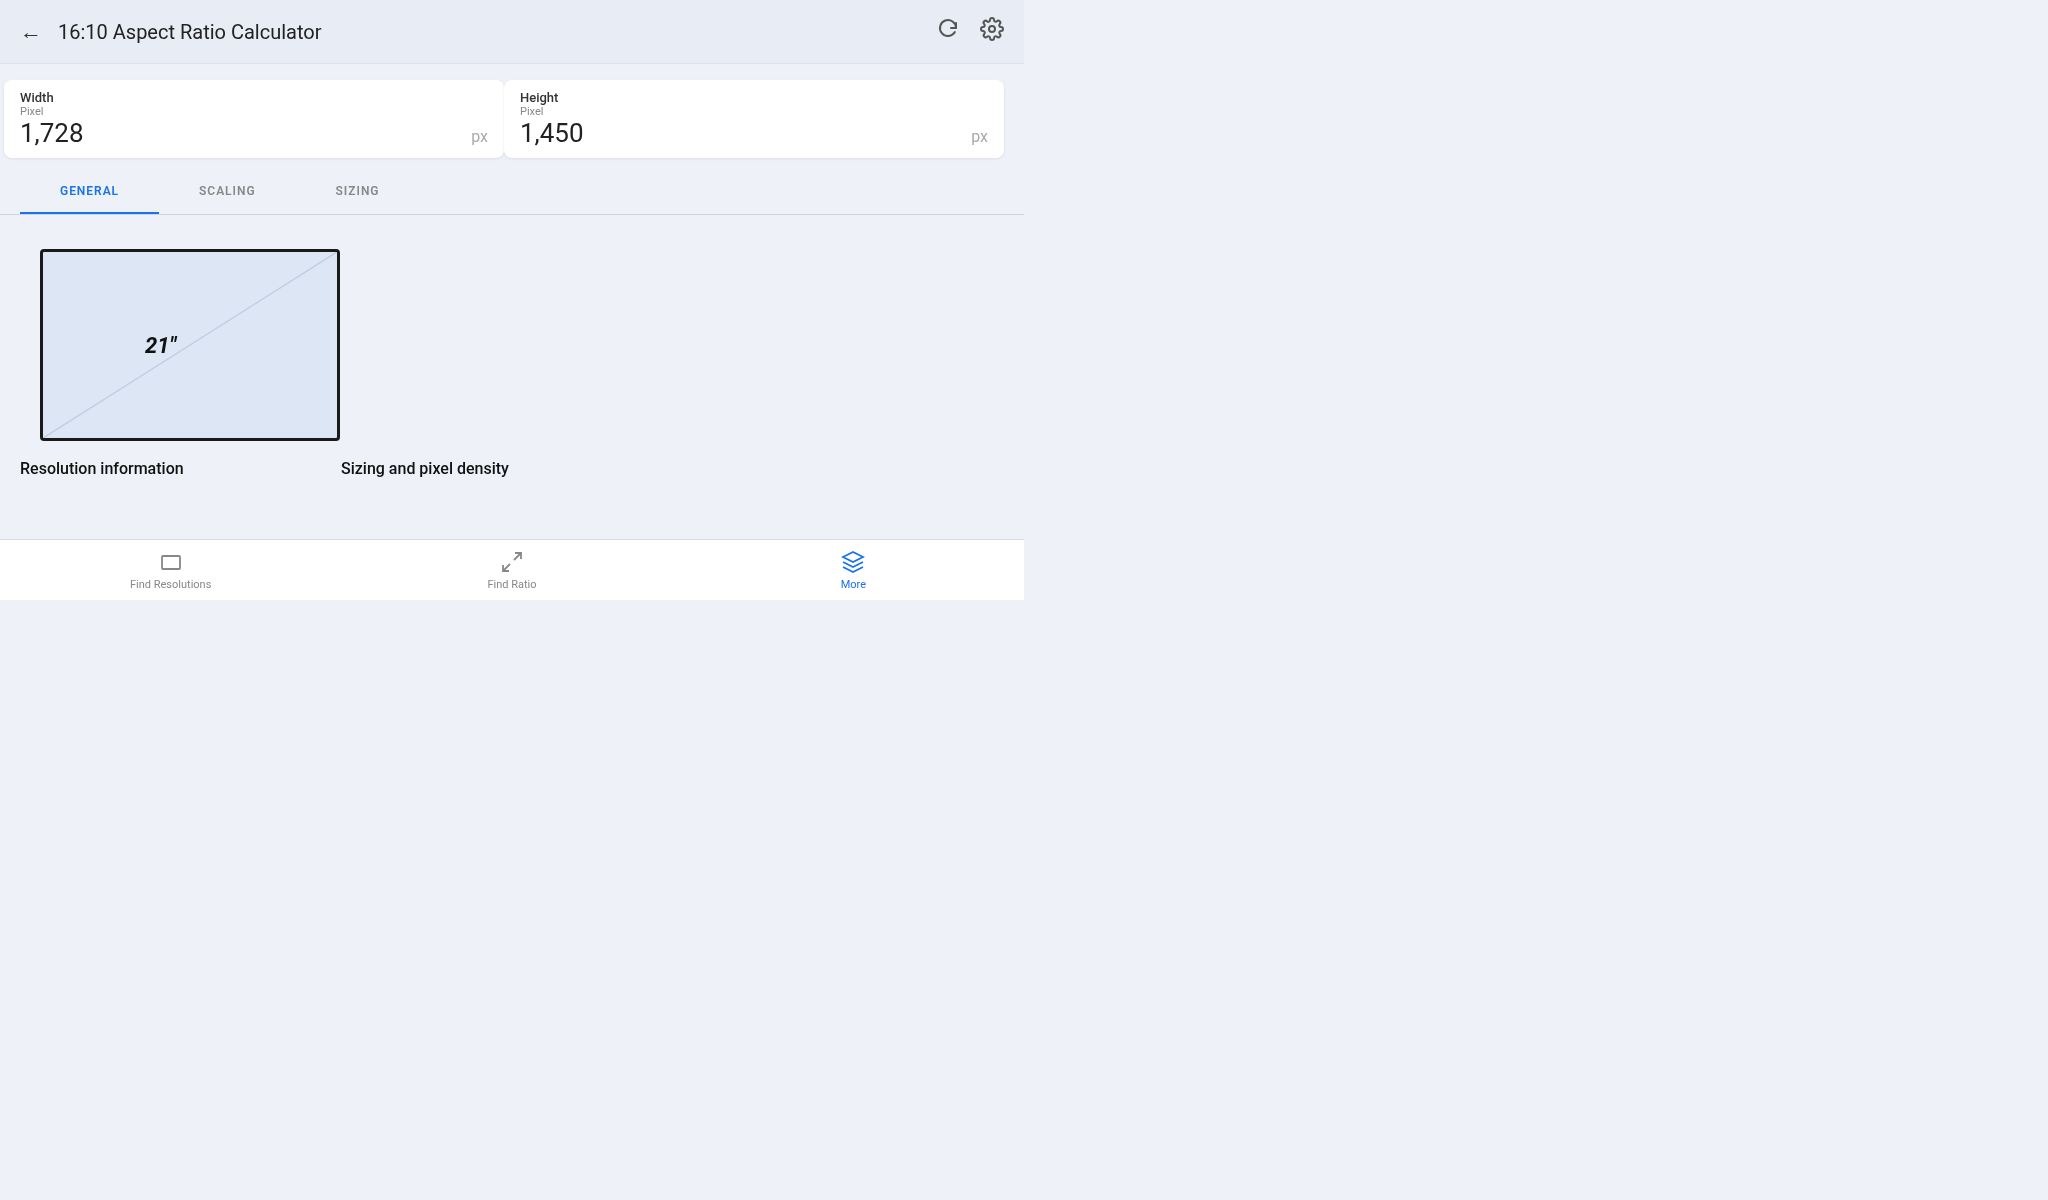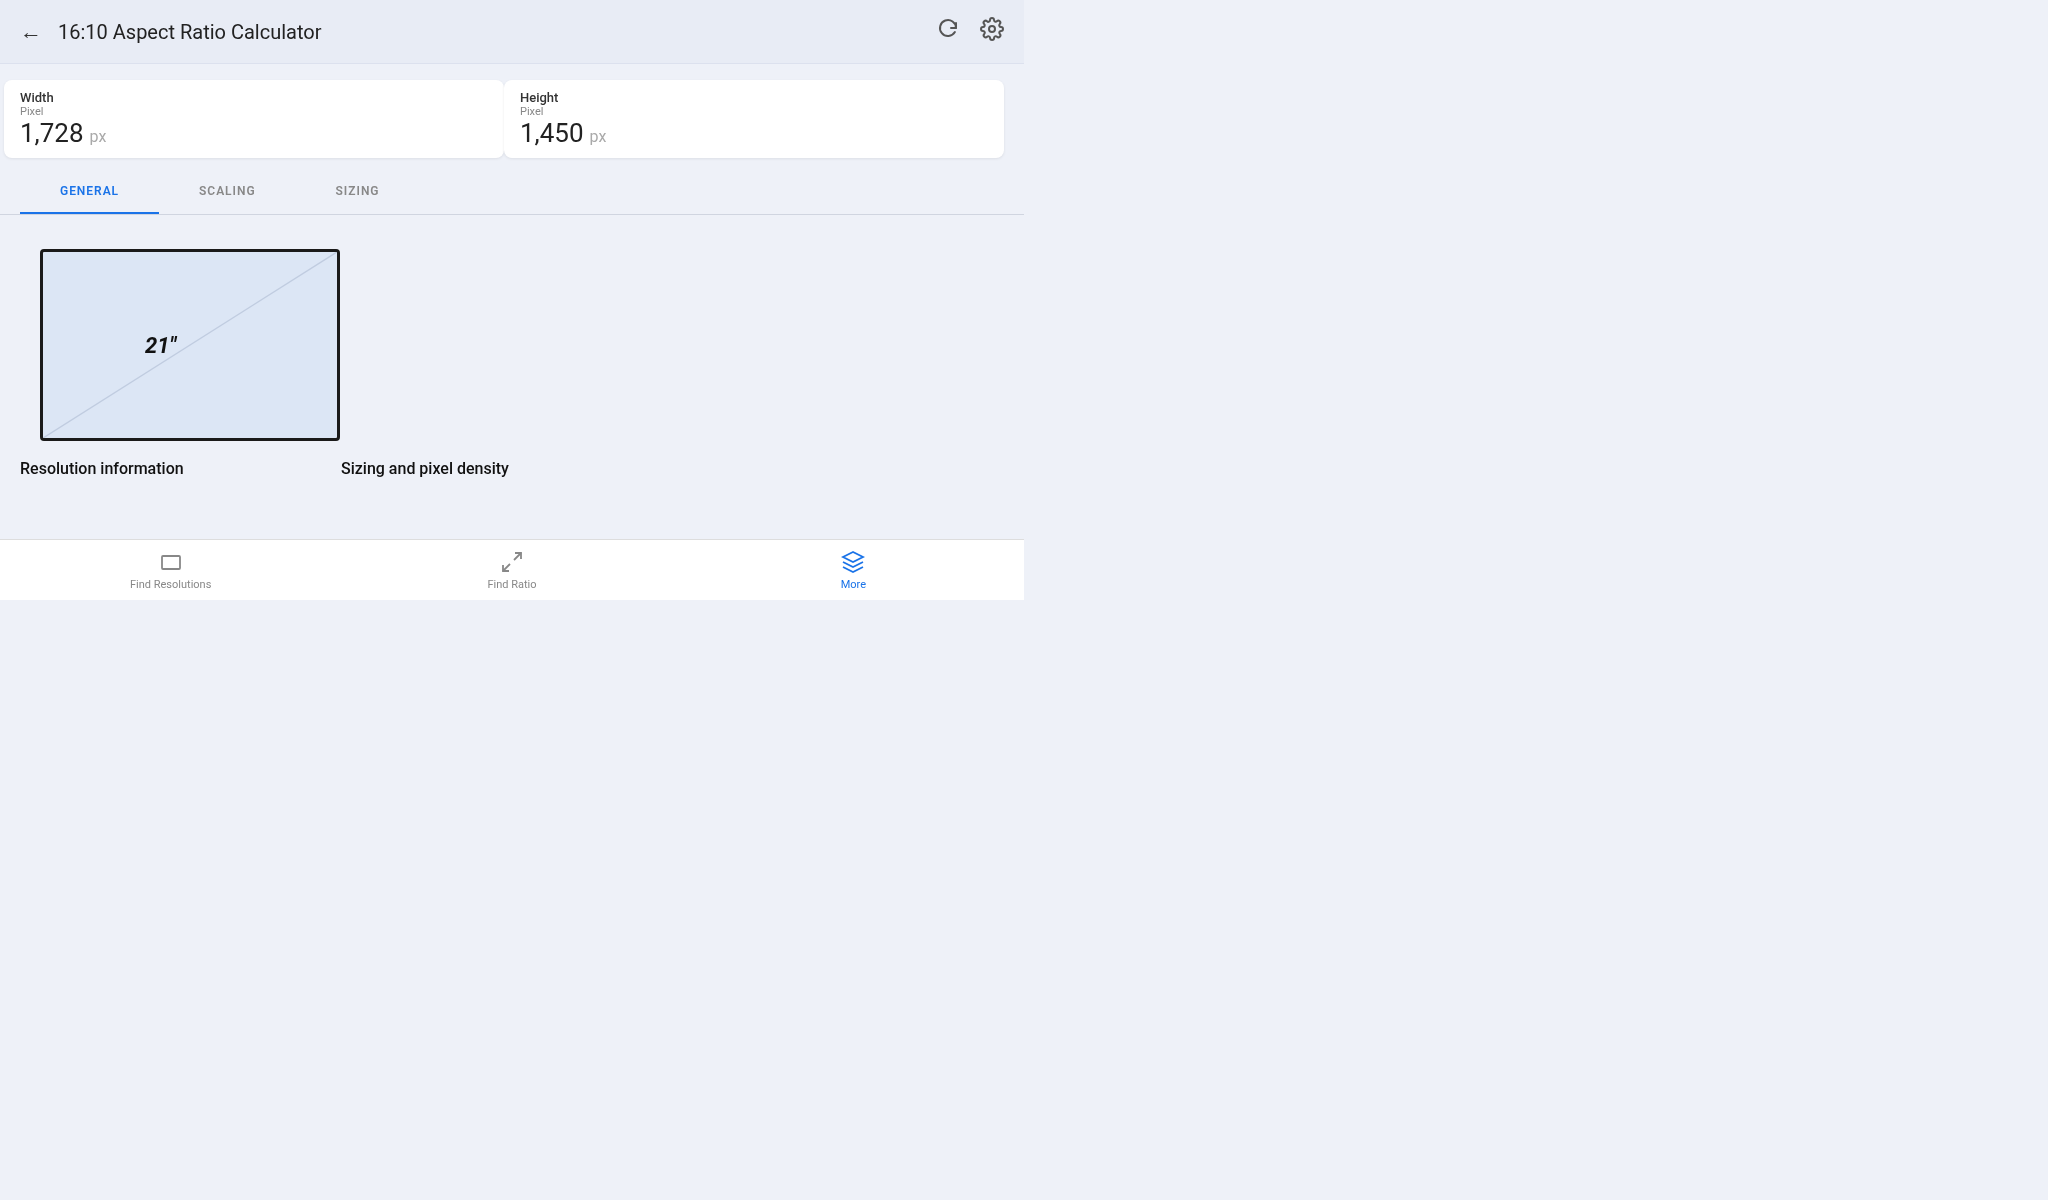--- a/index.html
+++ b/index.html
@@ -77,7 +77,7 @@
     .input-value-row {
       display: flex;
       align-items: baseline;
-      justify-content: flex-start;
+      justify-content: space-between;
       margin-top: auto;
     }
     .input-value {

